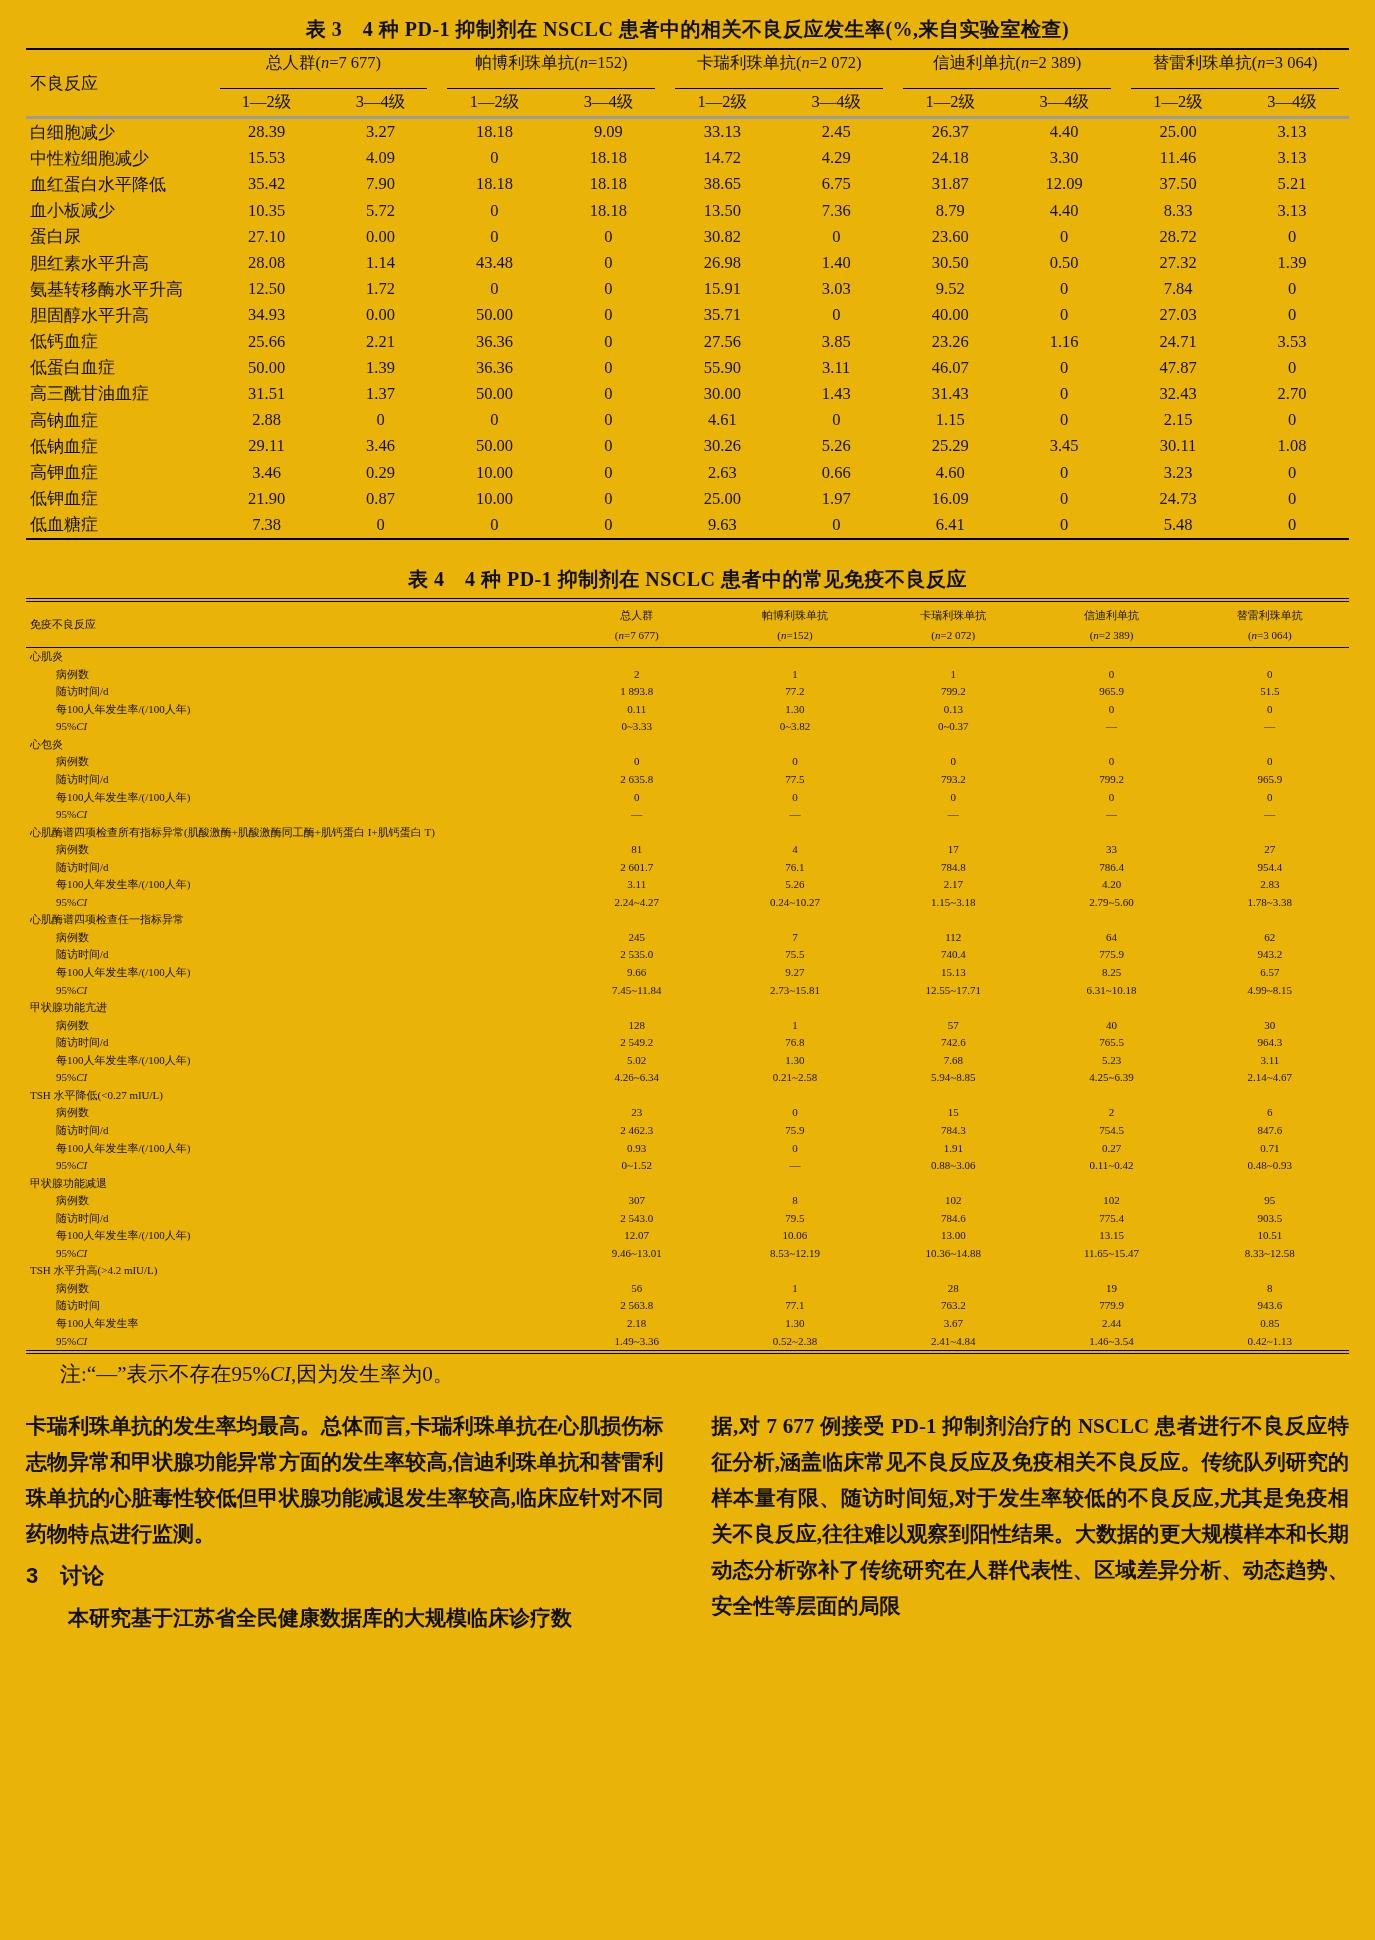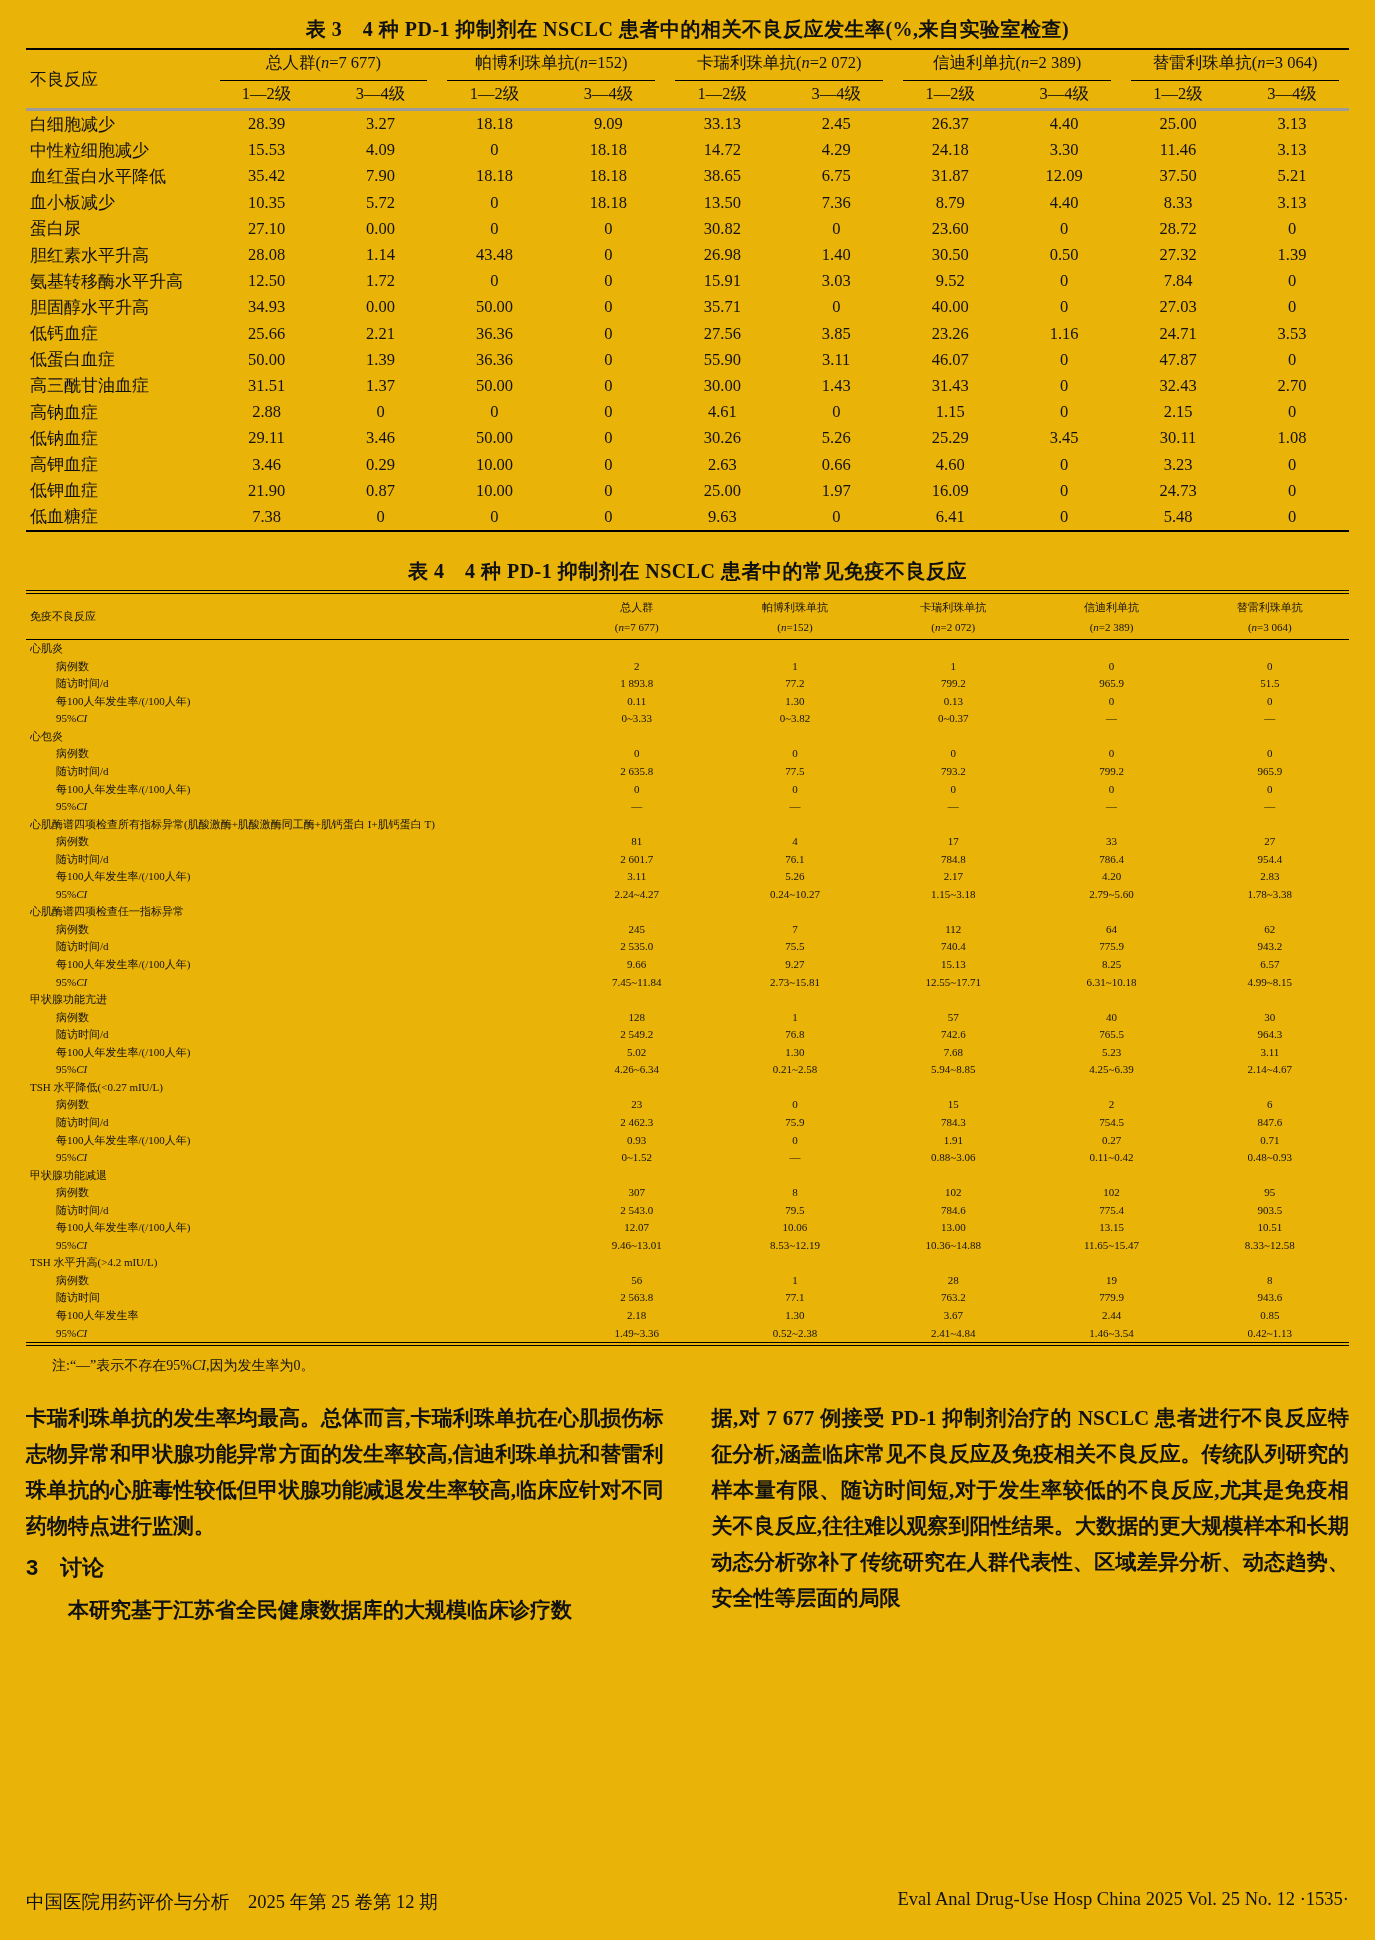--- a/index.html
+++ b/index.html
@@ -20,7 +20,7 @@
   .t3 th{font-weight:normal;}
   .t3 .t3-rowhead{width:13.5%;text-align:left;padding-left:4px;font-size:17px;margin-left:25px;}
   .t3 .t3-grp{padding:2px 10px 0 10px;}
-  .t3 .grp-line{display:block;border-bottom:1.5px solid #000;padding-bottom:6px;text-align:center;}
+  .t3 .grp-line{display:block;border-bottom:1.5px solid #000;padding-bottom:14px;text-align:center;}
   .t3 .t3-subrow th{padding:2px 0 3px 0;text-align:center;}
   .t3 thead{border-bottom:3px solid #9c9c9c;}
   .t3 td{padding:1.6px 0;text-align:center;}

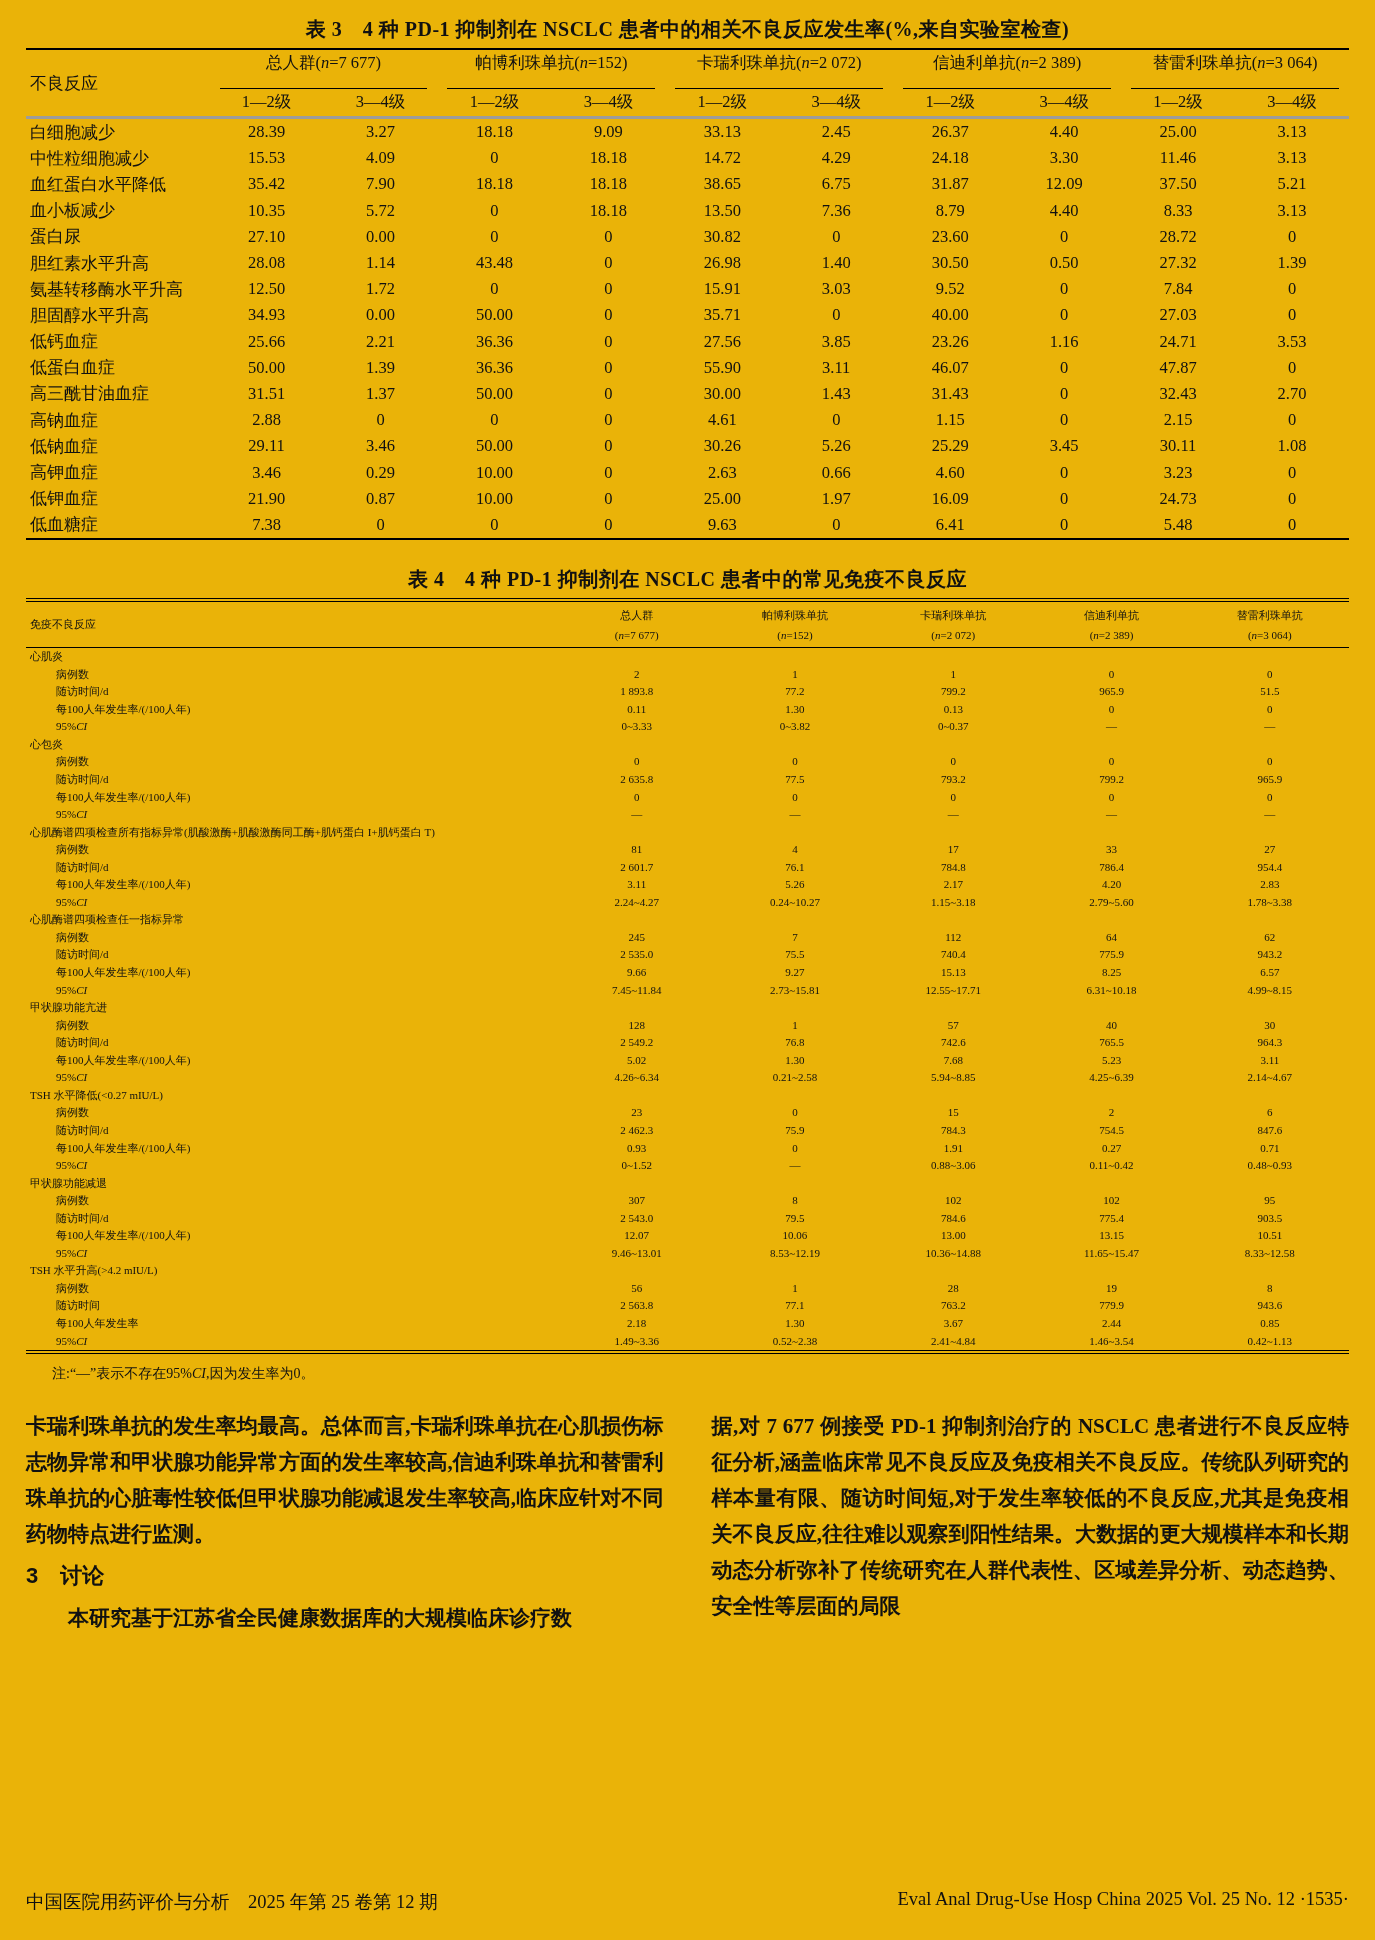--- a/index.html
+++ b/index.html
@@ -36,7 +36,7 @@
   .t4 td.t4-label{text-align:left;padding-left:30px;}
   .t4 td.t4-sec{text-align:left;padding-left:4px;}
   
-  .note{font-size:14px;margin:8px 0 0 26px;line-height:24px;}
+  .note{font-size:21px;margin:8px 0 0 34px;line-height:24px;}
   
   .body-cols{display:flex;gap:48px;margin-top:22px;}
   .bcol{flex:1 1 0;font-size:21px;line-height:36px;text-align:justify;}

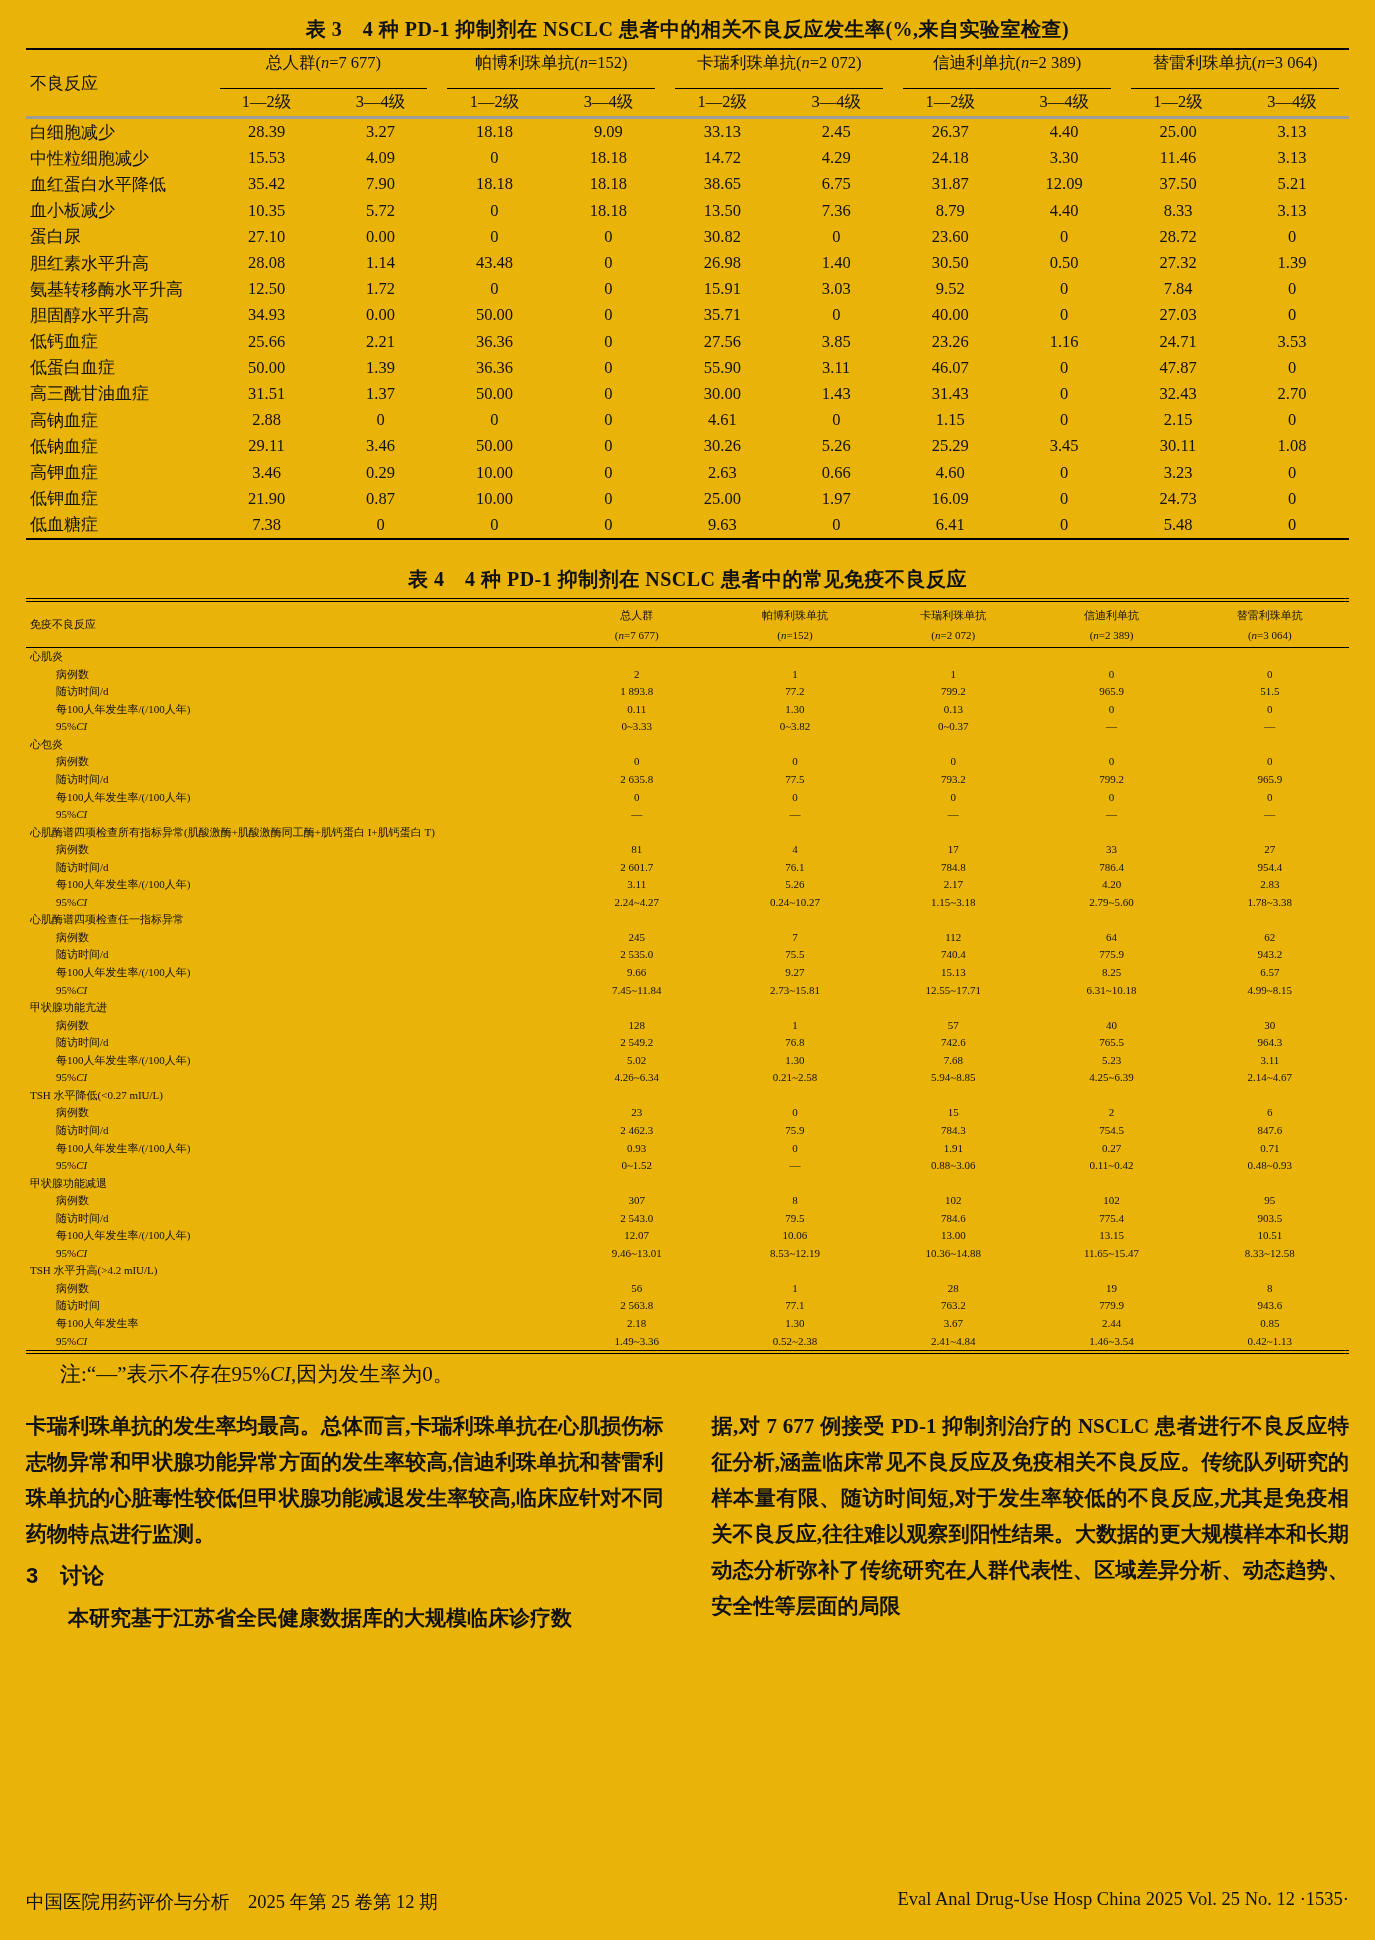--- a/index.html
+++ b/index.html
@@ -628,10 +628,6 @@
     </div>
   </div>
 
-  <div class="footer">
-    <span>中国医院用药评价与分析　2025 年第 25 卷第 12 期</span>
-    <span>Eval Anal Drug-Use Hosp China 2025 Vol. 25 No. 12  ·1535·</span>
-  </div>
 
 </div>
 

